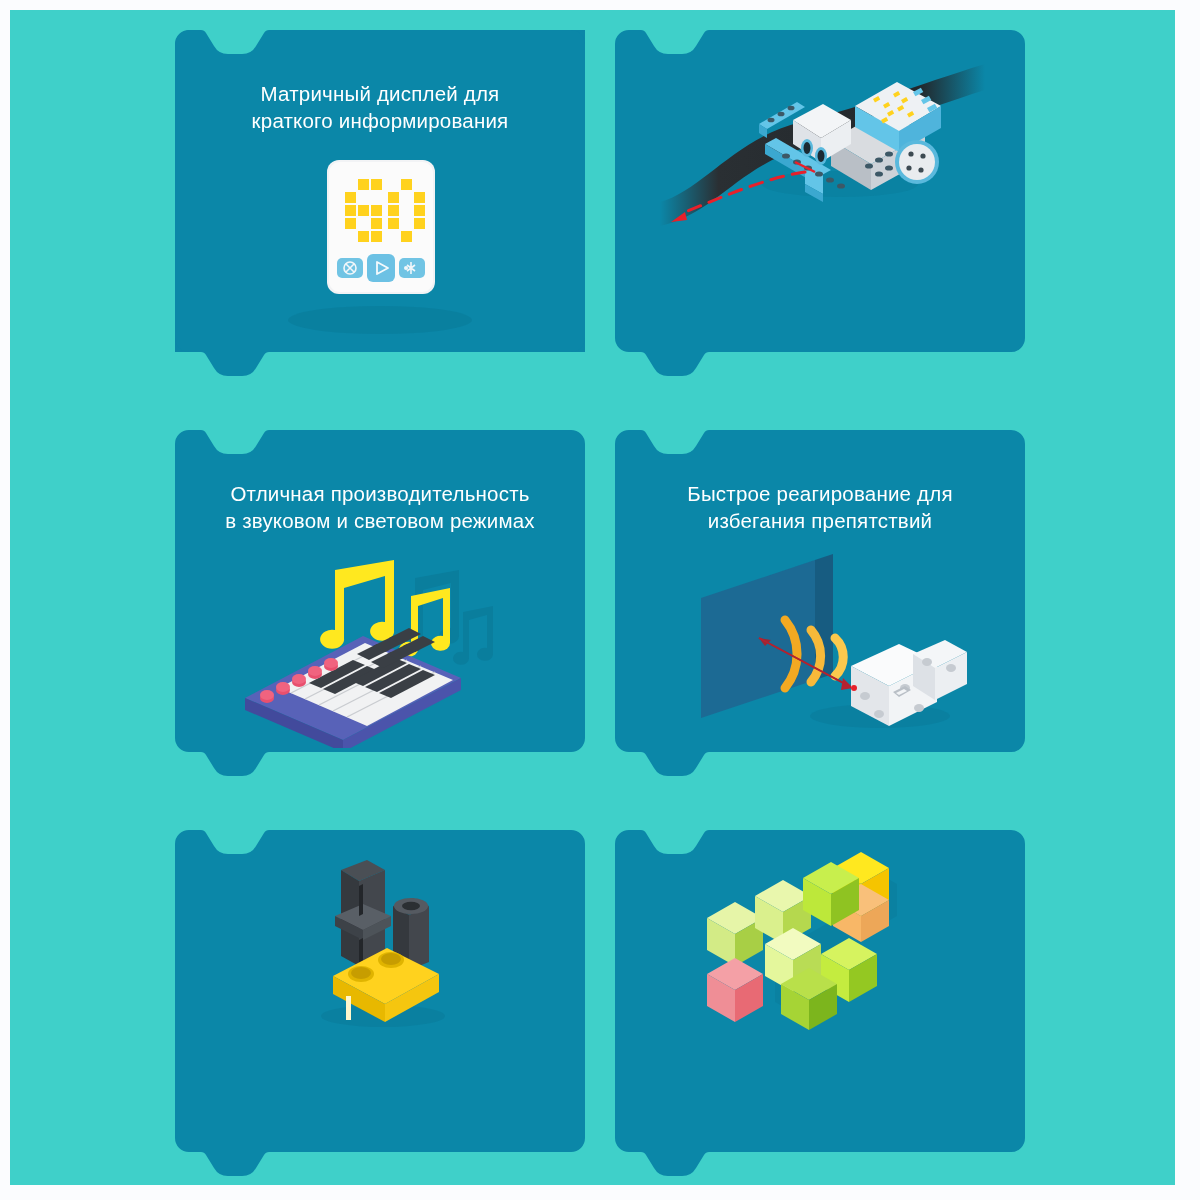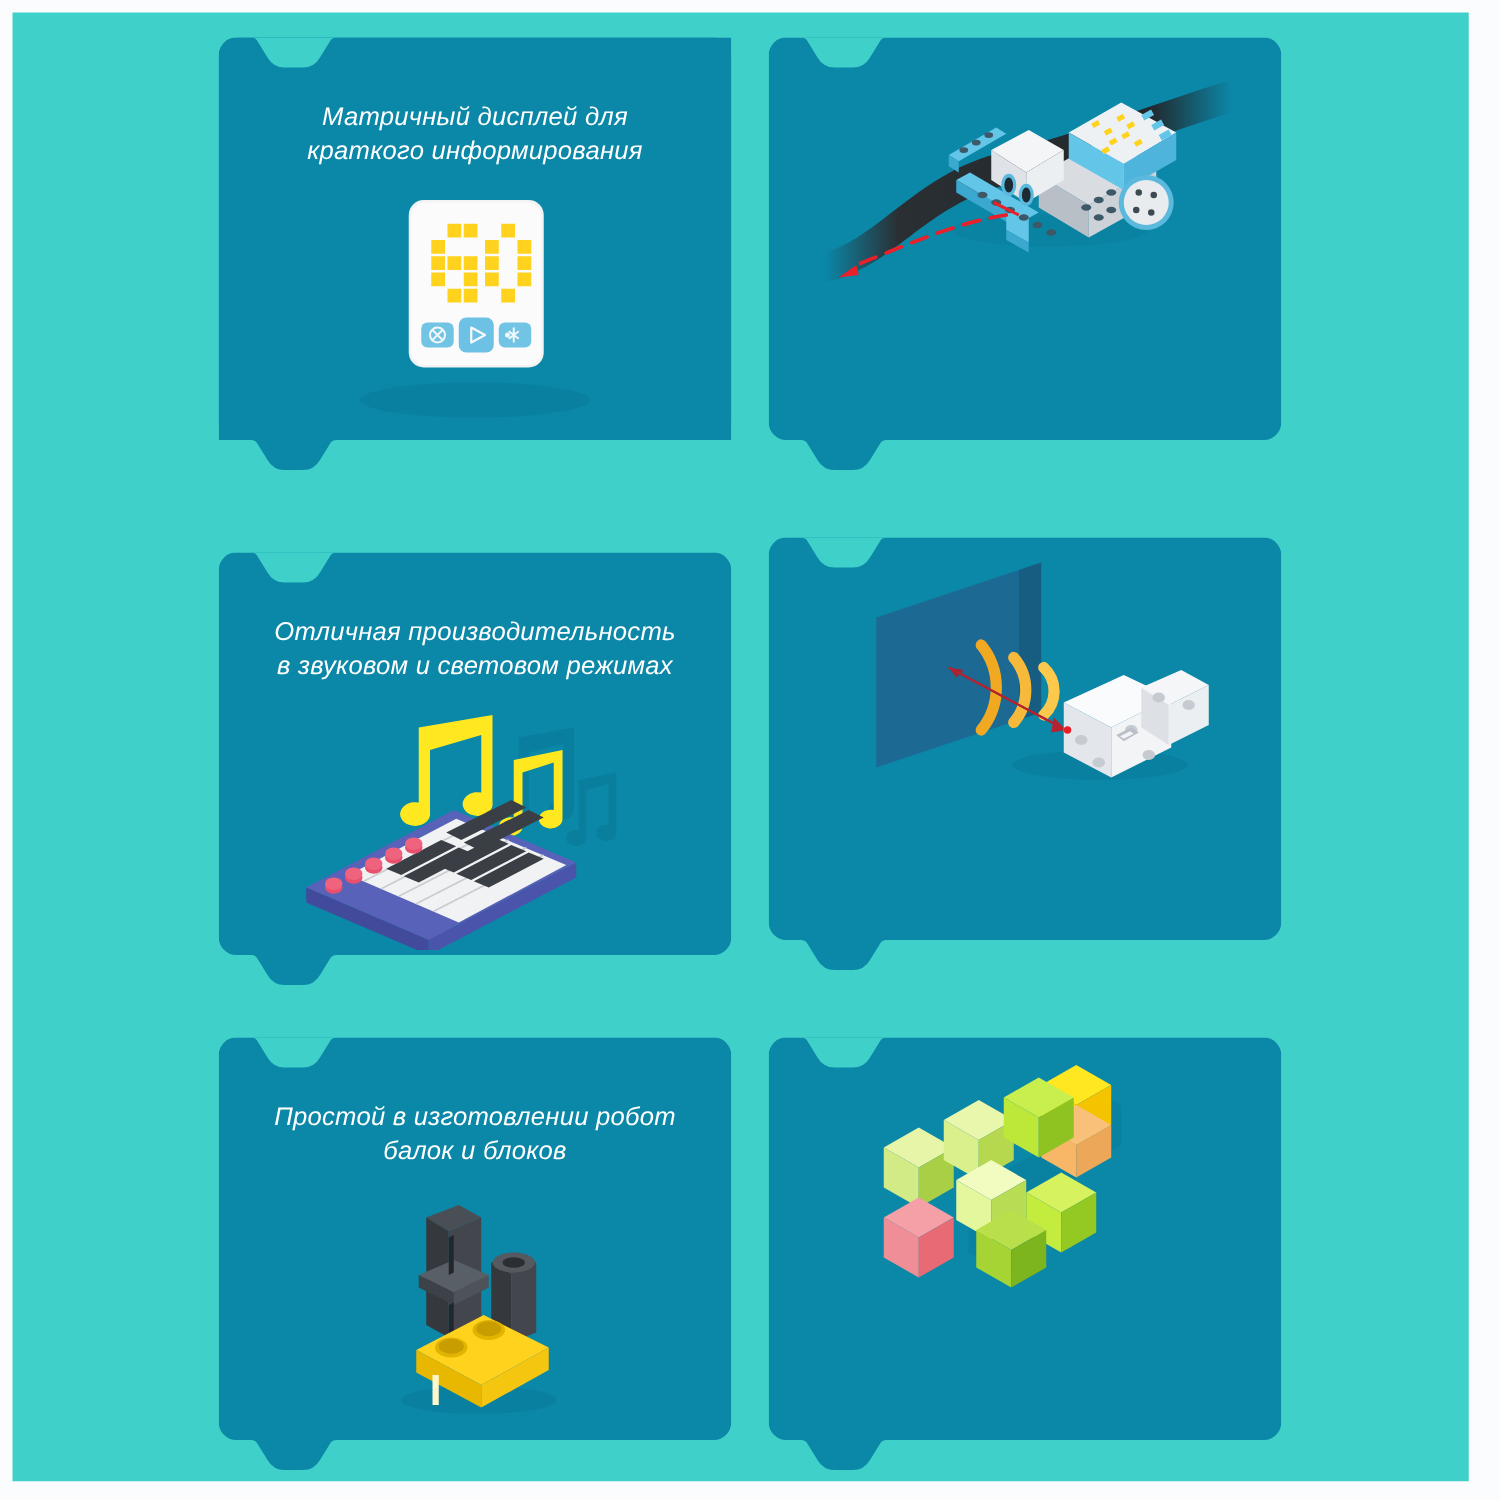--- a/index.html
+++ b/index.html
@@ -48,7 +48,6 @@
     display: flex;
     flex-direction: column;
     align-items: center;
-    font-style: italic;
   }
 
   .card-title {

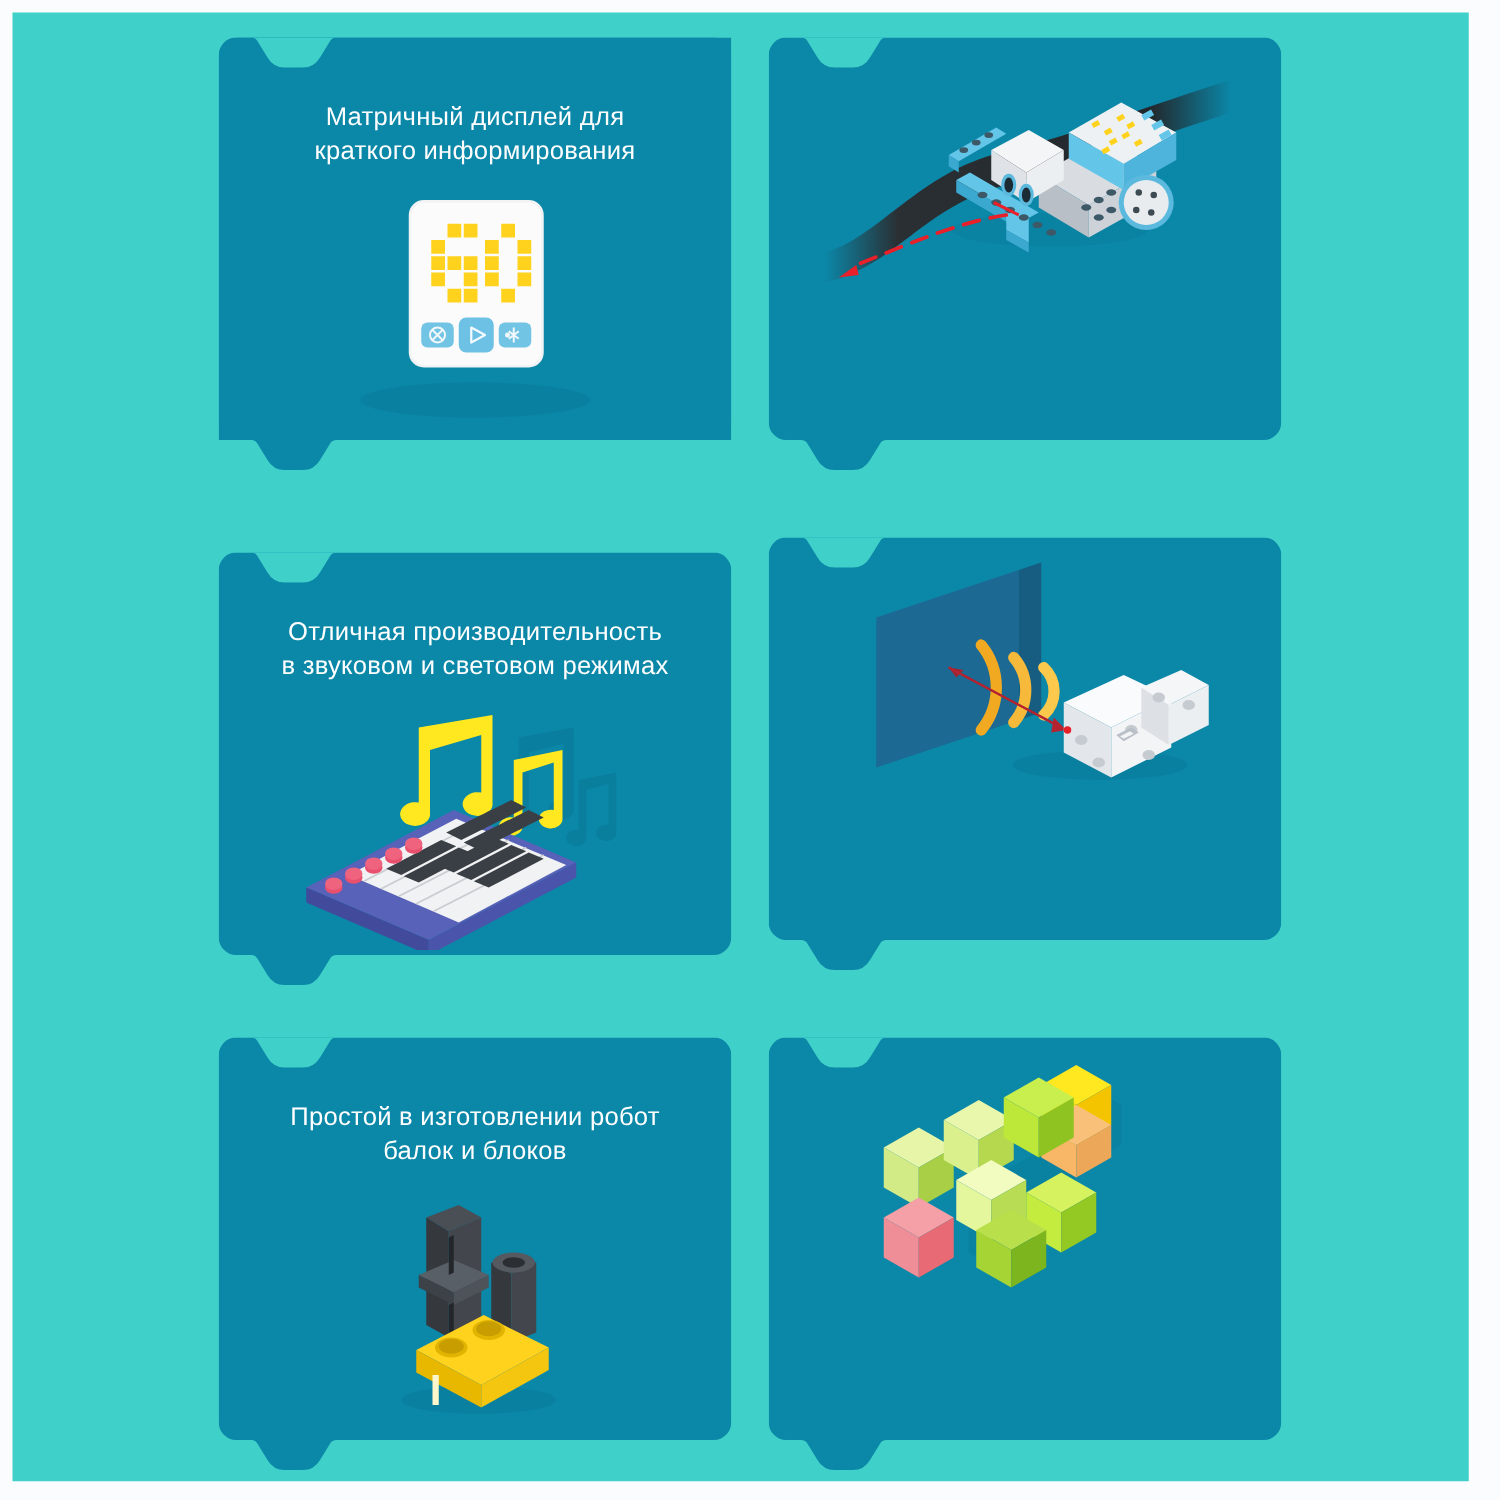--- a/index.html
+++ b/index.html
@@ -74,7 +74,7 @@
   
   .c0 { left: 165px;  top: 20px;  }
   .c1 { left: 605px;  top: 20px;  }
-  .c2 { left: 165px;  top: 432px; }
+  .c2 { left: 165px;  top: 420px; }
   .c3 { left: 605px;  top: 420px; }
   .c4 { left: 165px;  top: 820px; }
   .c5 { left: 605px;  top: 820px; }

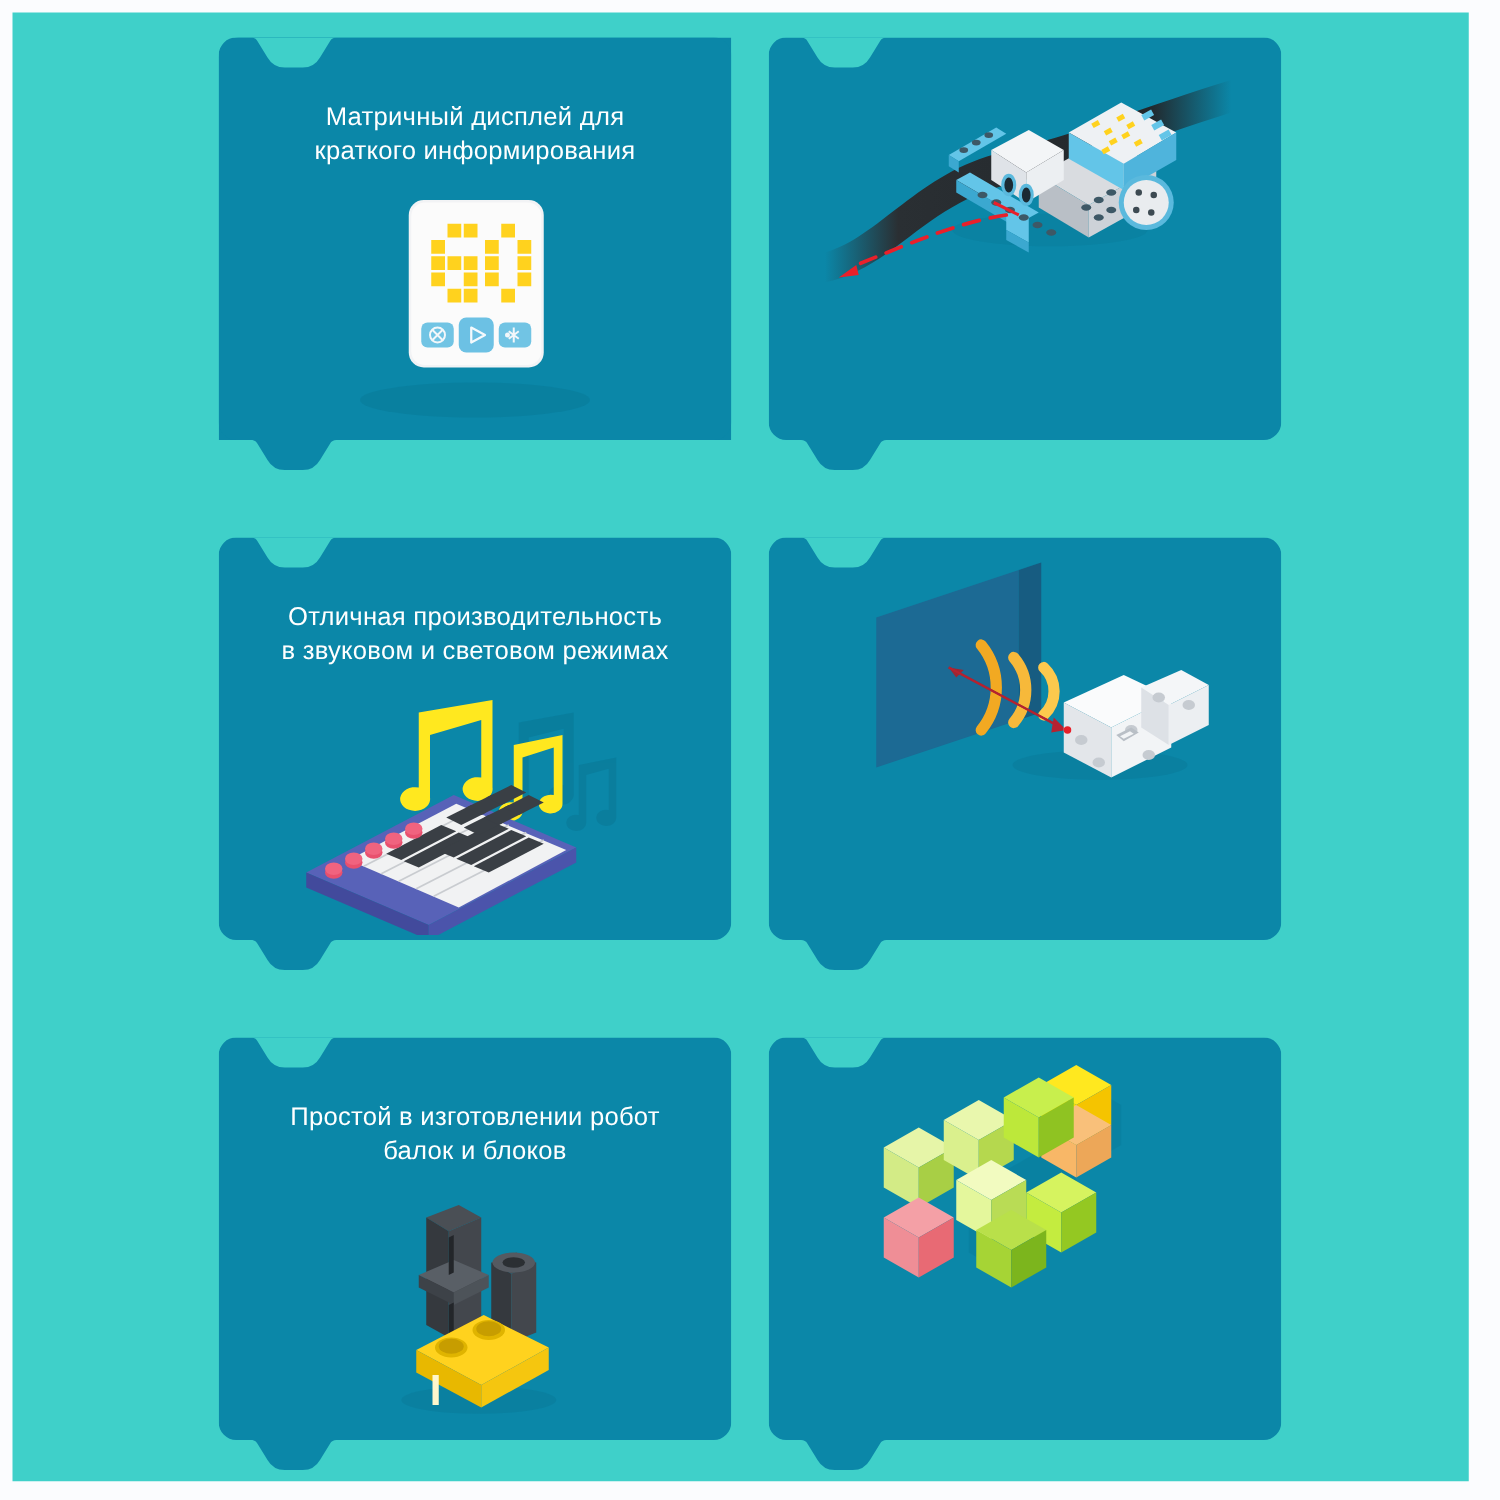--- a/index.html
+++ b/index.html
@@ -362,6 +362,8 @@
         </svg>
       </div>
       <div class="card-inner">
+        <div class="card-title">Быстрое реагирование для
+избегания препятствий</div>
         <div class="card-art">
           <svg viewBox="0 0 330 200">
             <ellipse cx="225" cy="168" rx="70" ry="12" fill="#0a7d9c" opacity="0.7"></ellipse>

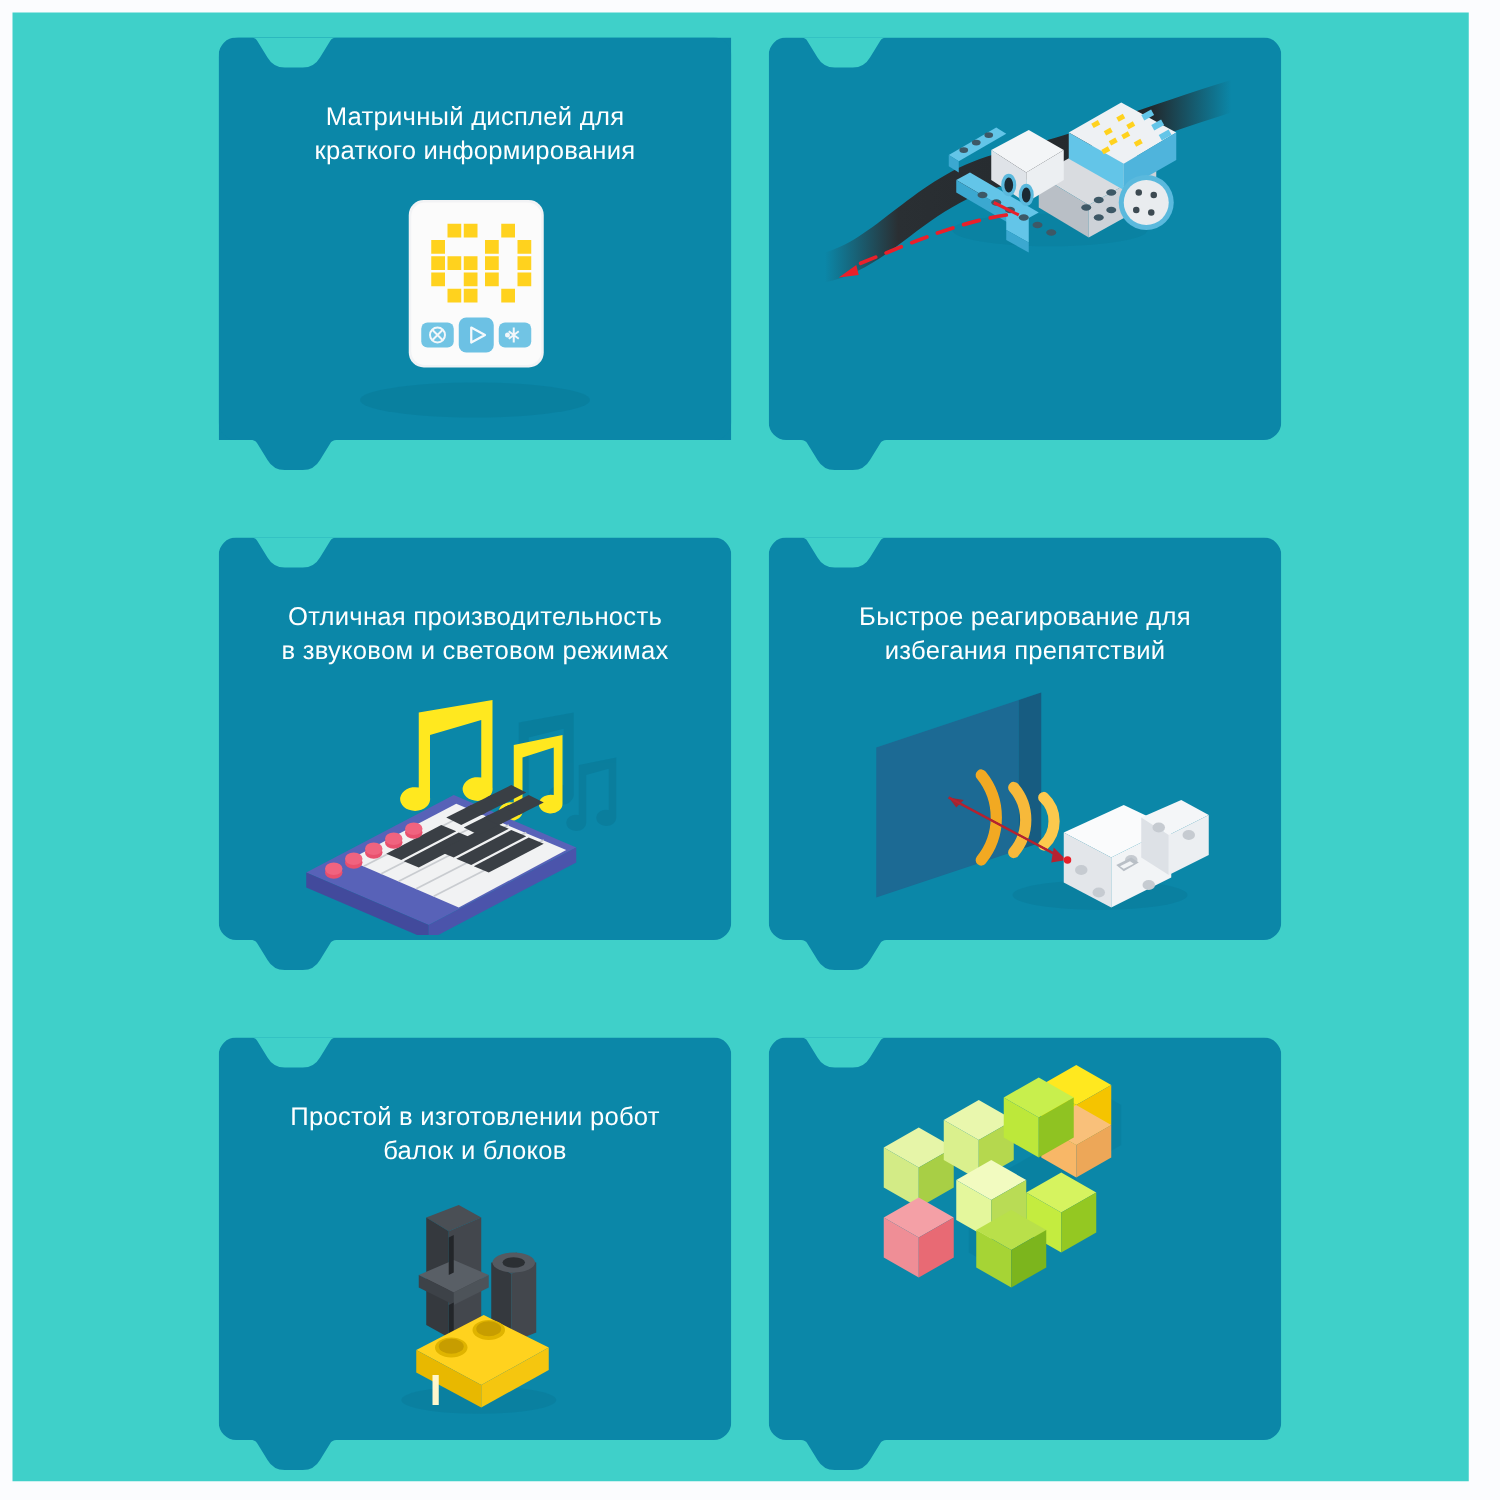--- a/index.html
+++ b/index.html
@@ -430,8 +430,6 @@
         </svg>
       </div>
       <div class="card-inner">
-        <div class="card-title">Простой в изготовлении робот
-балок и блоков</div>
         <div class="card-art">
           <svg viewBox="0 0 330 200">
             <ellipse cx="168" cy="172" rx="62" ry="11" fill="#0a7d9c" opacity="0.7"></ellipse>

